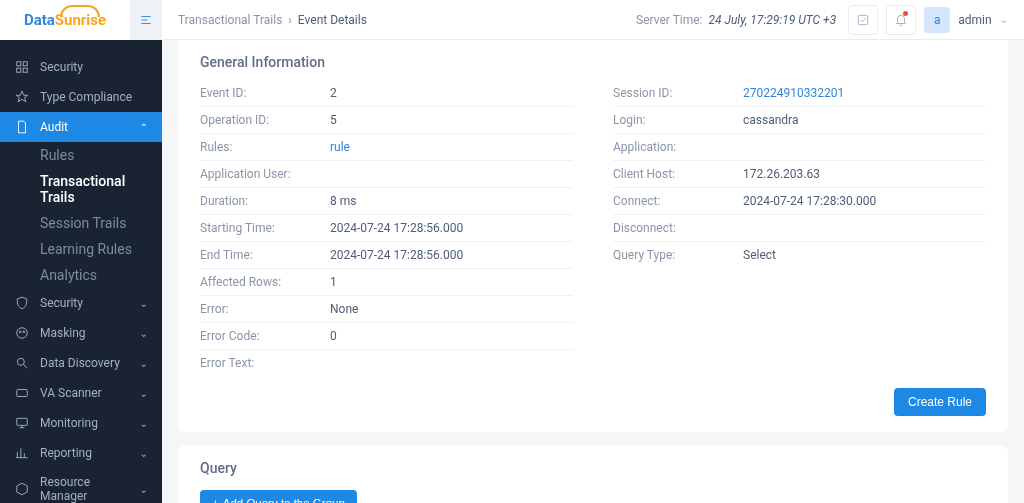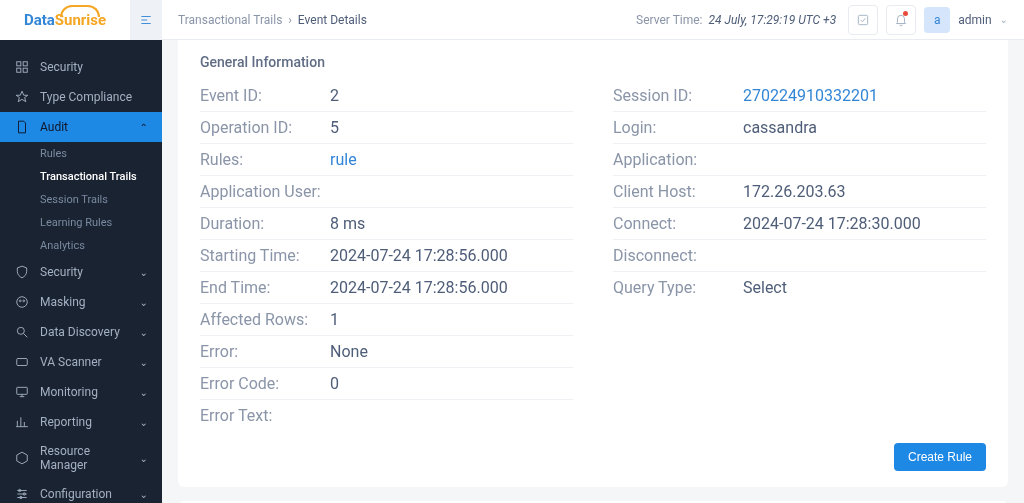--- a/index.html
+++ b/index.html
@@ -38,7 +38,7 @@
 .card h3 { font-size: 14px; font-weight: 500; color: #606d85; margin-bottom: 10px; }
 .info-grid { display: flex; gap: 40px; }
 .info-col { flex: 1; }
-.info-row { display: flex; border-bottom: 1px solid #eef0f3; padding: 6px 0; font-size: 16px; }
+.info-row { display: flex; border-bottom: 1px solid #eef0f3; padding: 6px 0; font-size: 12px; }
 .info-row:last-child { border-bottom: none; }
 .info-label { width: 130px; color: #8a95a8; flex-shrink: 0; }
 .info-val { color: #4e5d78; }

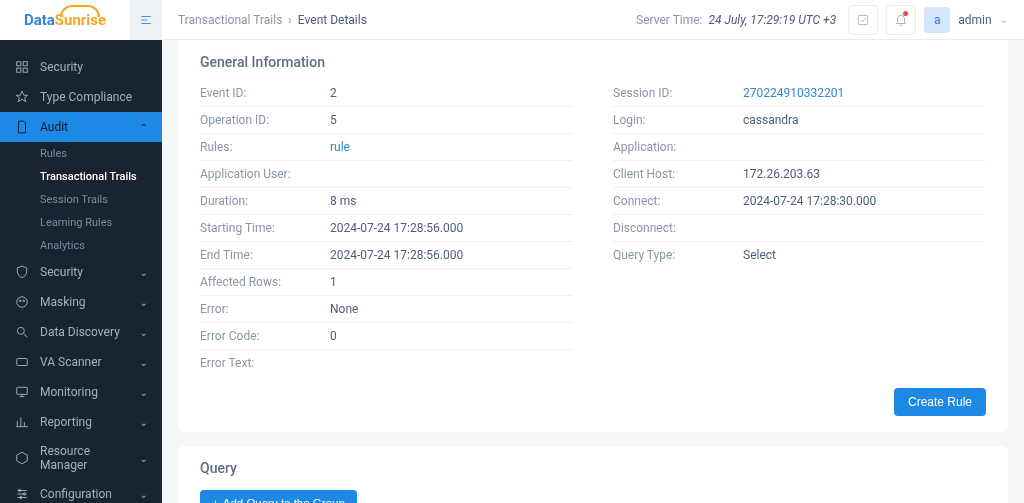--- a/index.html
+++ b/index.html
@@ -14,7 +14,7 @@
 .collapse-btn { width: 32px; background: #eef2f7; display: flex; align-items: center; justify-content: center; color: #3386d6; font-size: 14px; }
 .nav { flex: 1; overflow-y: auto; padding-top: 12px; }
 .nav-item { display: flex; align-items: center; padding: 7px 14px; color: #a3b0c2; cursor: pointer; font-size: 12px; position: relative; }
-.nav-item.active { background: #1e88e5; color: #0f172a; }
+.nav-item.active { background: #1e88e5; color: #ffffff; }
 .nav-item .icon { width: 16px; height: 16px; margin-right: 10px; display: flex; align-items: center; justify-content: center; flex-shrink: 0; }
 .nav-item .chev { margin-left: auto; font-size: 10px; }
 .sub-nav { }

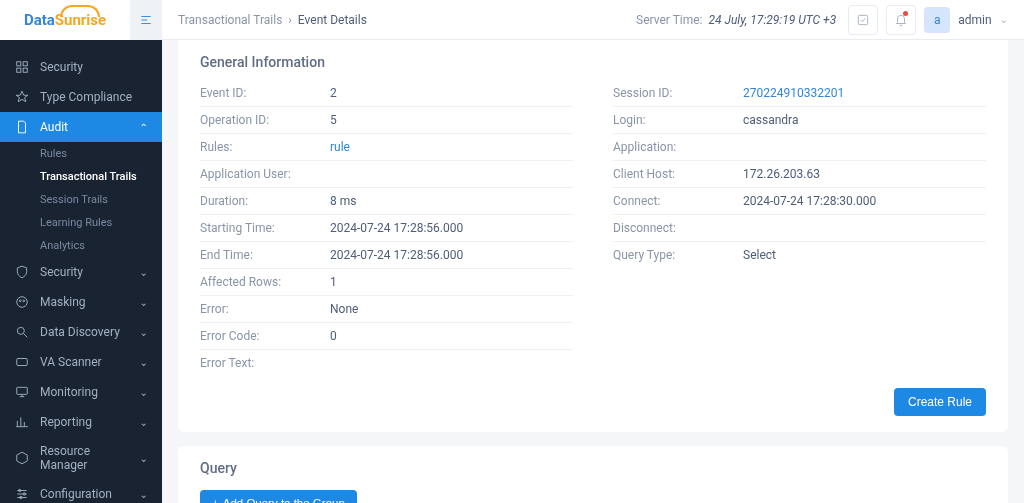--- a/index.html
+++ b/index.html
@@ -18,7 +18,7 @@
 .nav-item .icon { width: 16px; height: 16px; margin-right: 10px; display: flex; align-items: center; justify-content: center; flex-shrink: 0; }
 .nav-item .chev { margin-left: auto; font-size: 10px; }
 .sub-nav { }
-.sub-item { padding: 5px 14px 5px 40px; color: #7a8aa0; cursor: pointer; font-size: 11px; }
+.sub-item { padding: 5px 14px 5px 40px; color: #7a8aa0; cursor: pointer; font-size: 14px; }
 .sub-item.active { color: #fff; font-weight: 500; }
 .main { flex: 1; display: flex; flex-direction: column; background: #f5f6f8; min-width: 0; }
 .topbar { height: 40px; background: #fff; display: flex; align-items: center; padding: 0 16px; border-bottom: 1px solid #e8ebef; font-size: 12px; }

